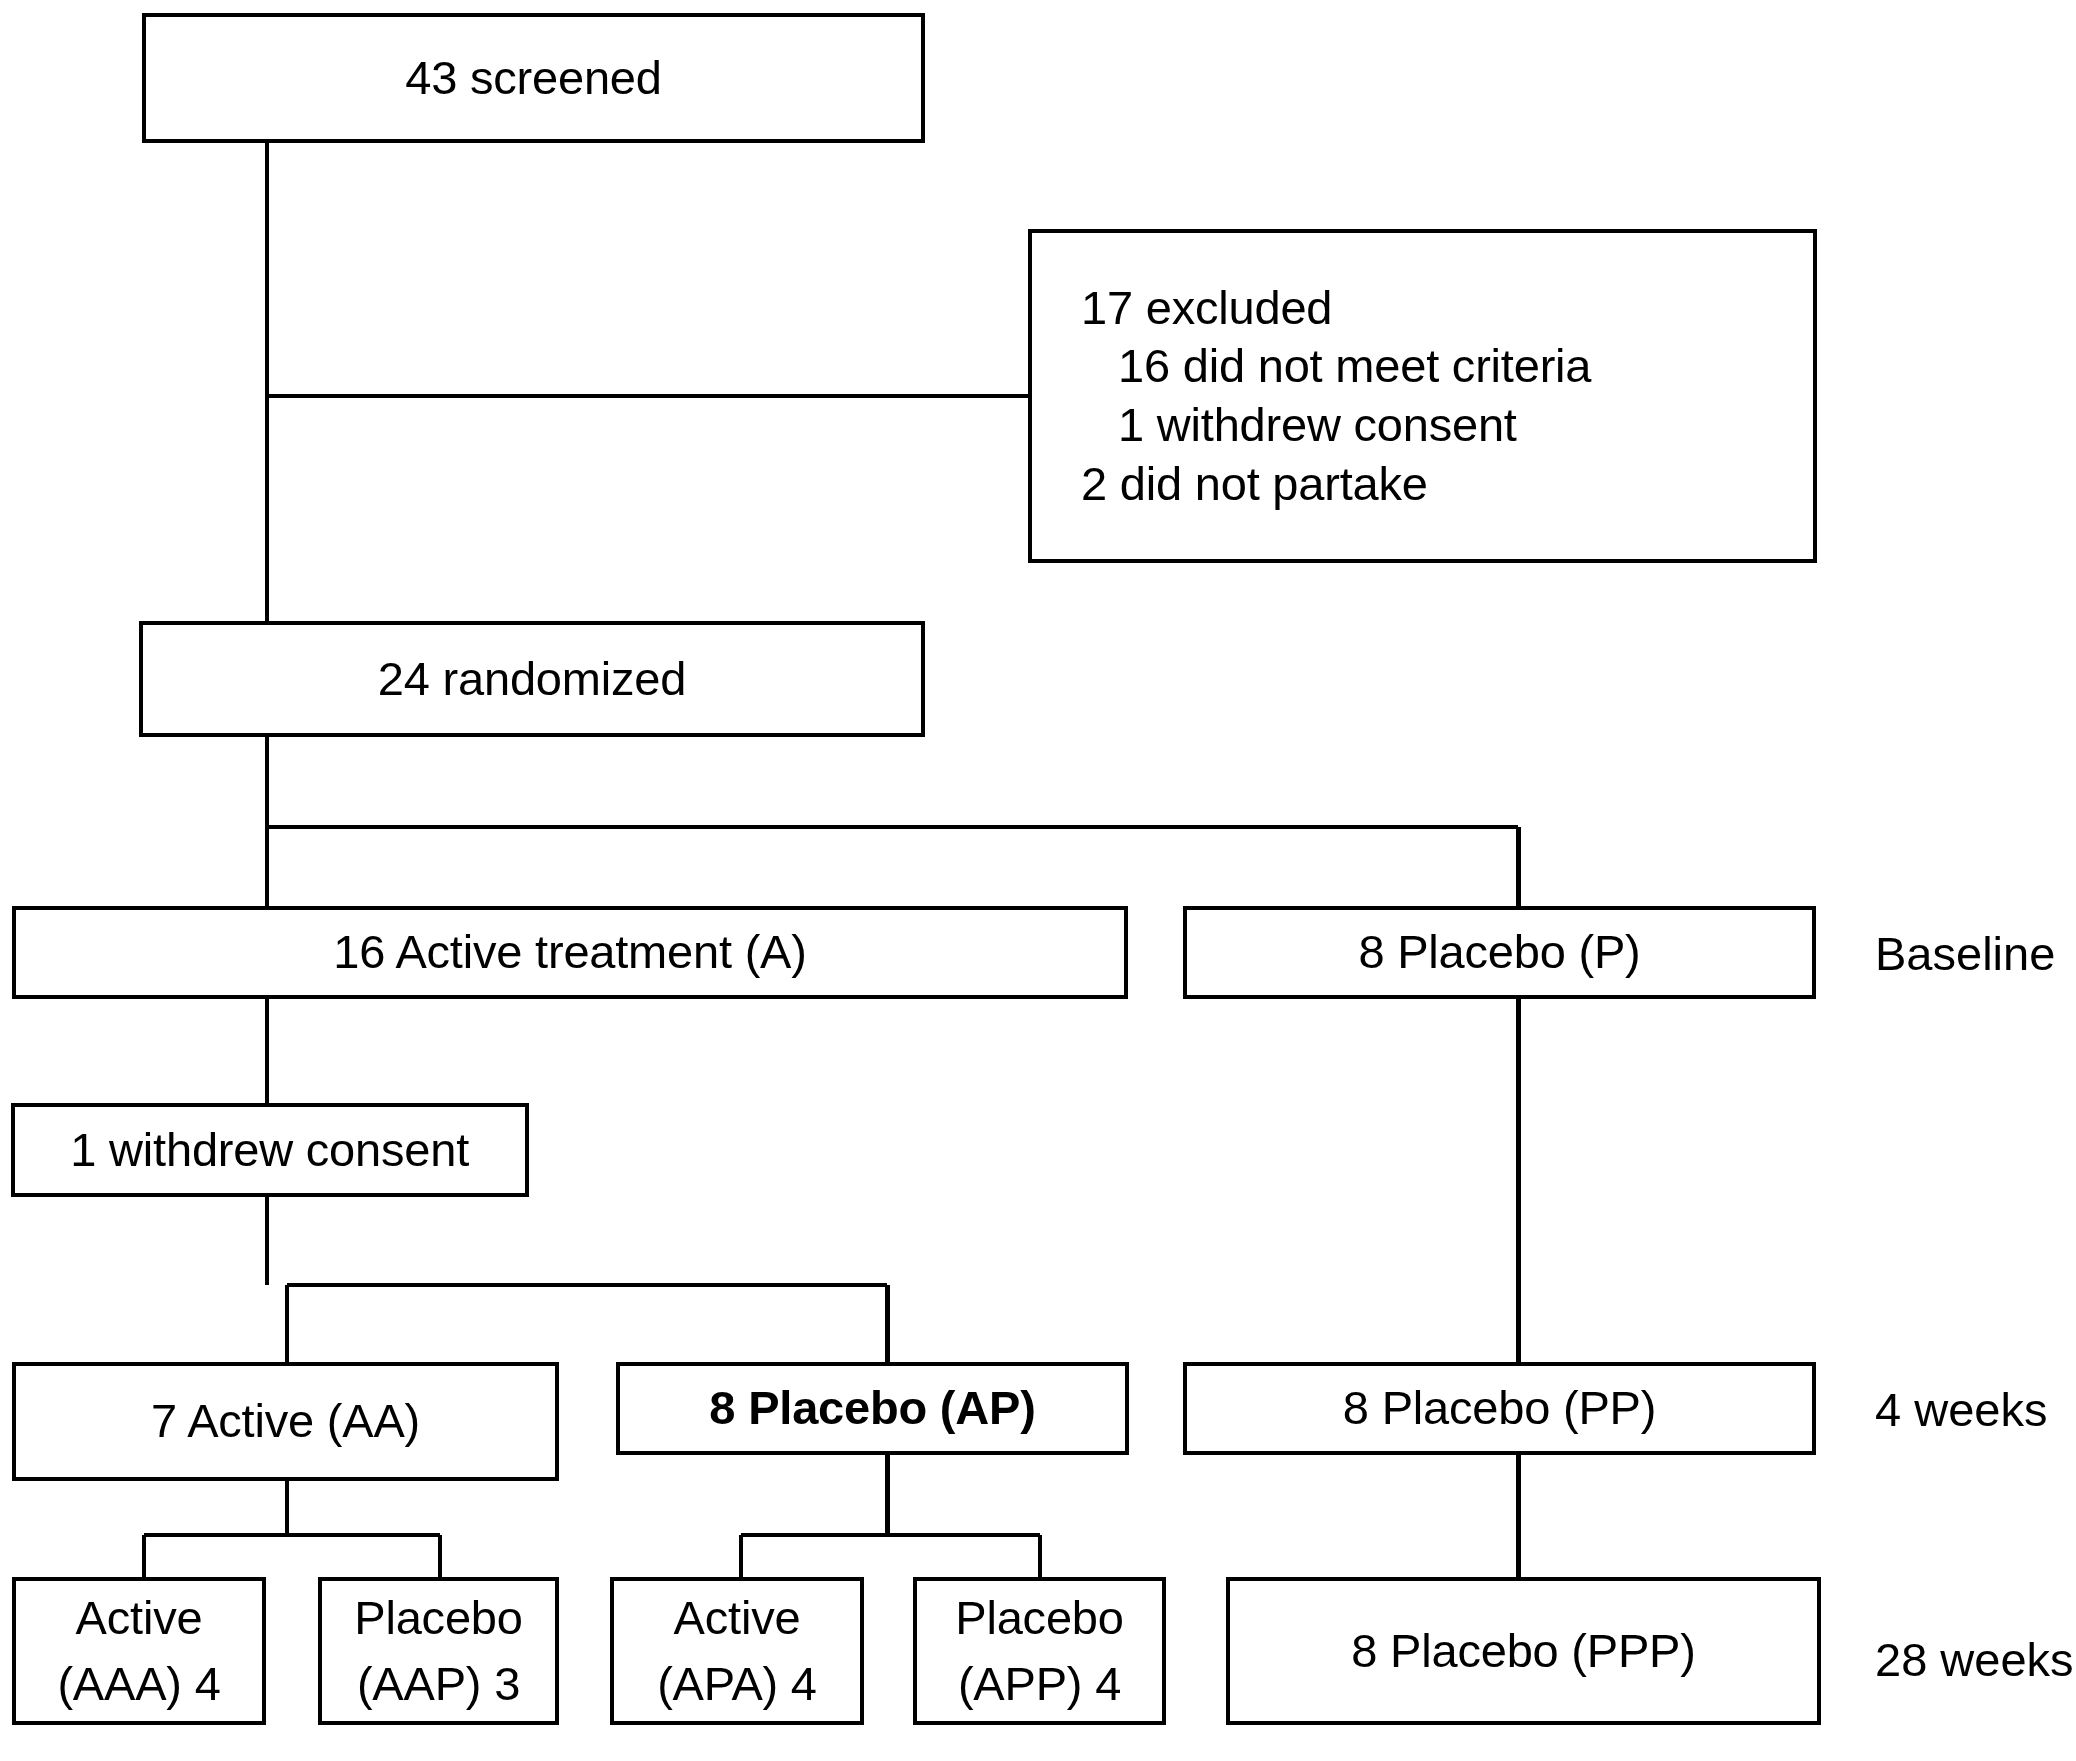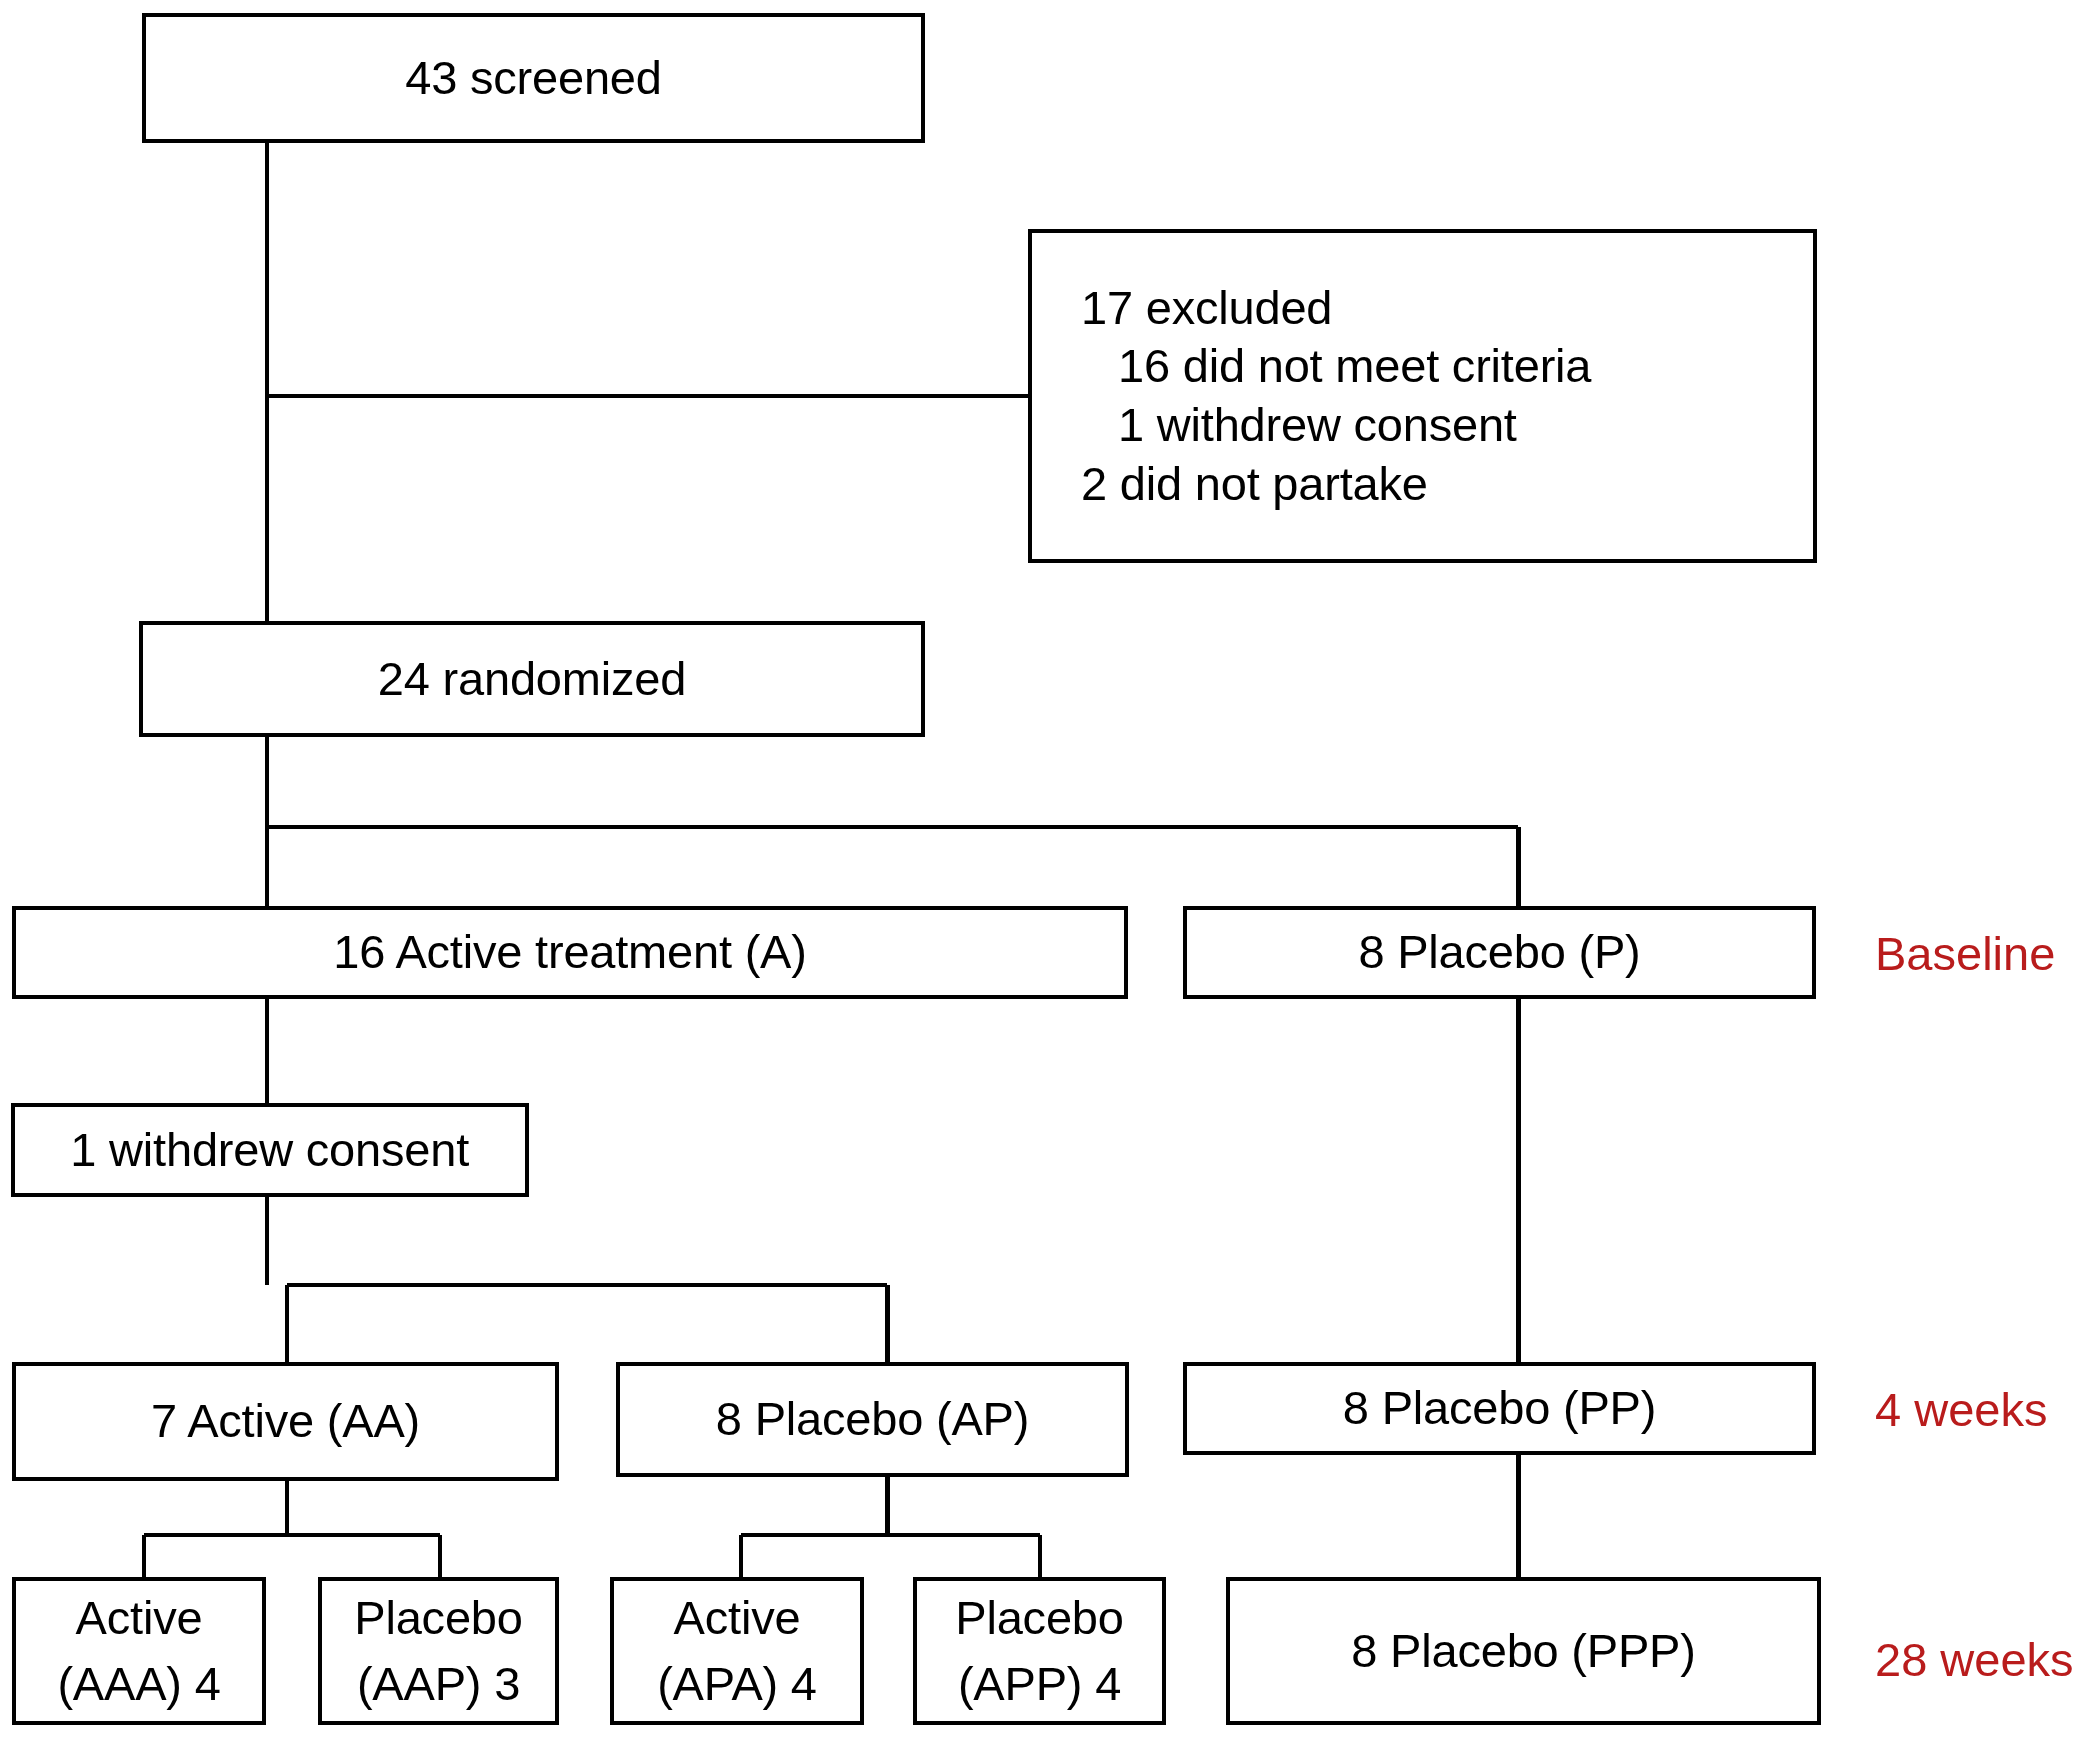--- a/index.html
+++ b/index.html
@@ -66,7 +66,7 @@
     font-size: 47px;
     line-height: 1;
     white-space: nowrap;
-    color: #b91c1c;
+    color: #000000;
     z-index: 2;
   }
   .excluded-body {

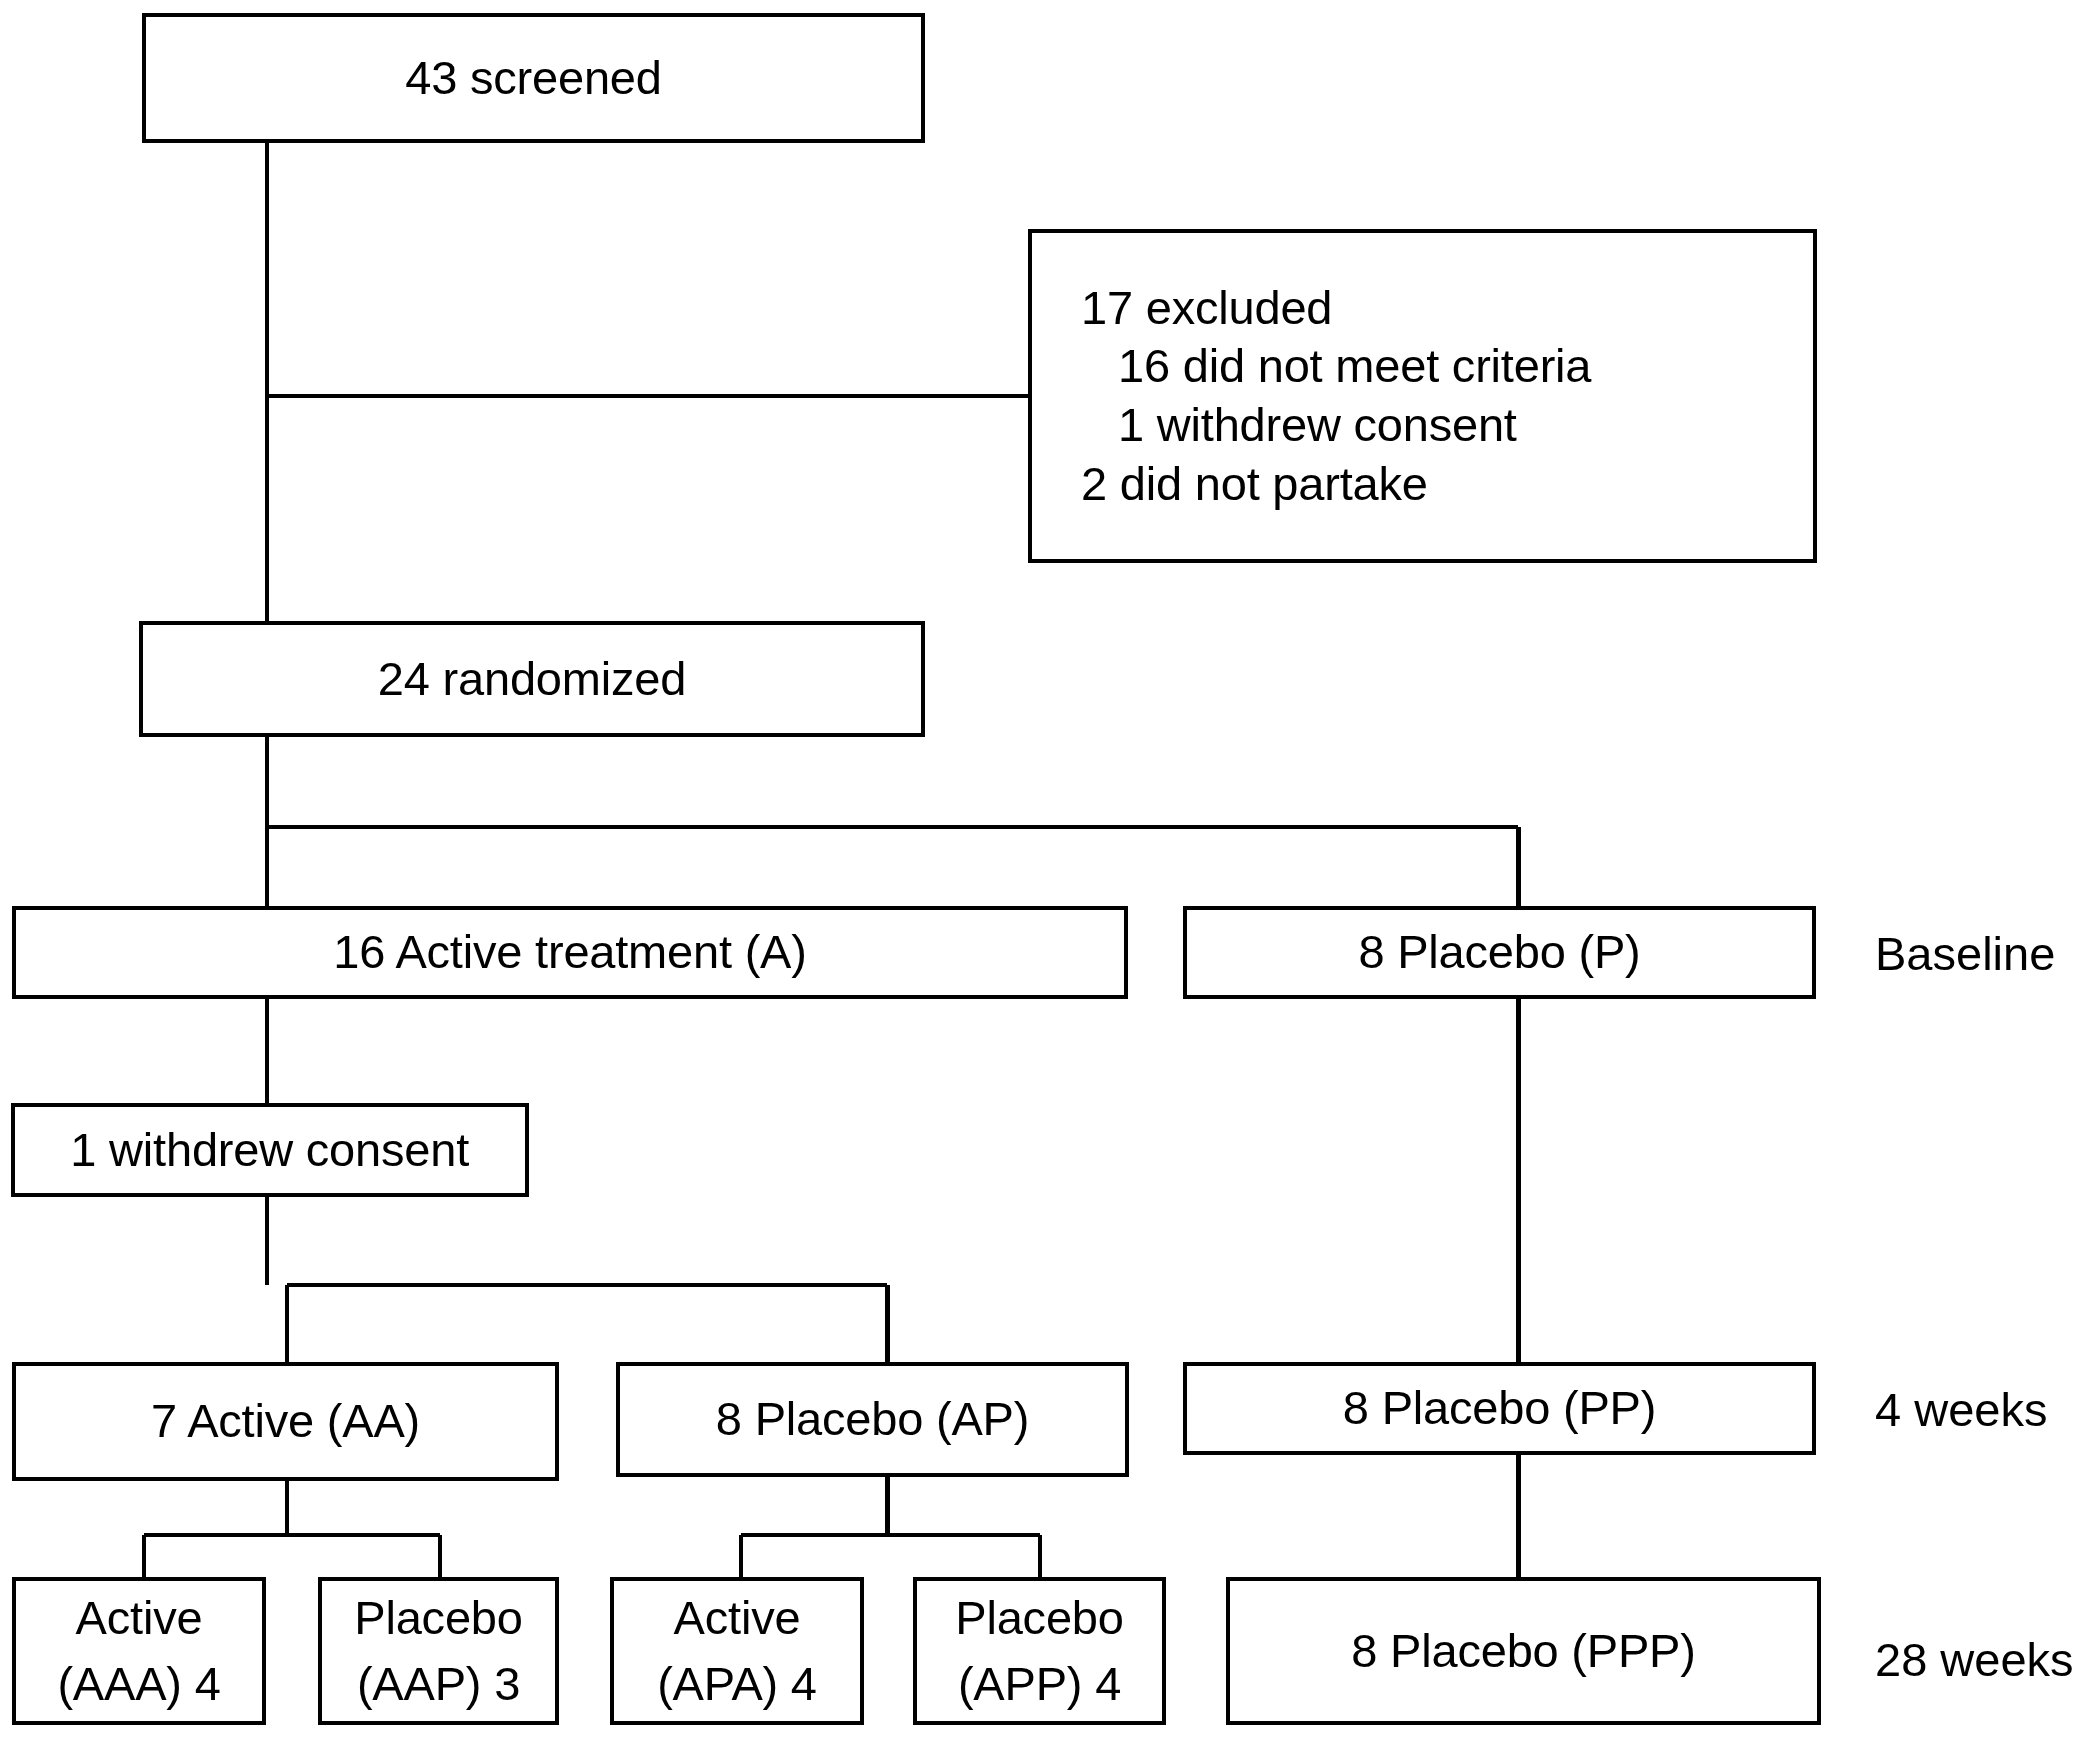--- a/index.html
+++ b/index.html
@@ -165,7 +165,7 @@
     </span>
   </div>
 
-  <div class="node" style="left:616px; top:1362px; width:513px; height:115px;">
+  <div class="node" style="left:616px; top:1362px; width:513px; height:93px;font-weight:bold;">
     <span class="lines">
       <span class="ln">8 Placebo (AP)</span>
     </span>

